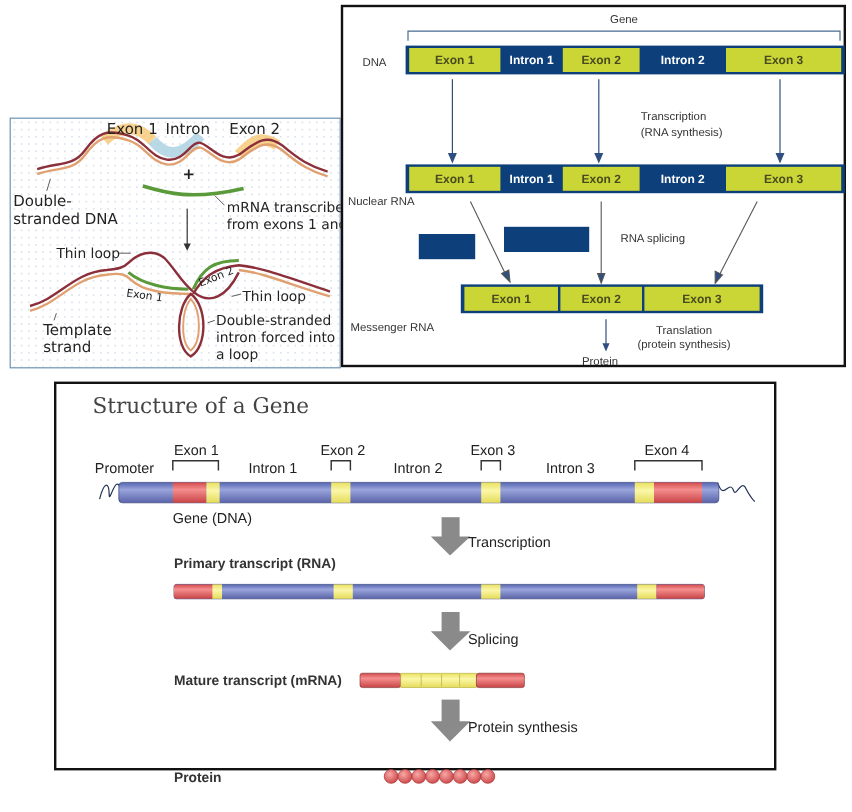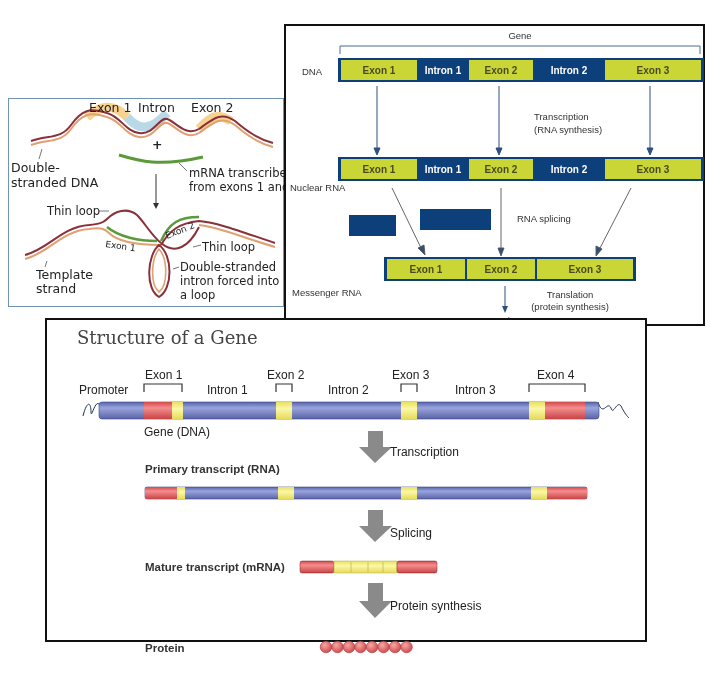--- a/index.html
+++ b/index.html
@@ -9,7 +9,7 @@
     background-color:#ffffff;
     background-image: radial-gradient(#dfe6ee 0.6px, transparent 0.7px);
     background-size:6px 6px; }
-  #right-panel { left:284px; top:4px; width:421px; height:302px; border:2px solid #111;margin-top:20px; }
+  #right-panel { left:284px; top:4px; width:421px; height:302px; border:2px solid #111; }
   #bottom-panel { left:45px; top:318px; width:602px; height:324px; border:2px solid #111; }
   svg { position:absolute; left:0; top:0; overflow:visible; }
   .t-left { font-family:"DejaVu Sans", sans-serif; font-size:12.5px; fill:#222; }

